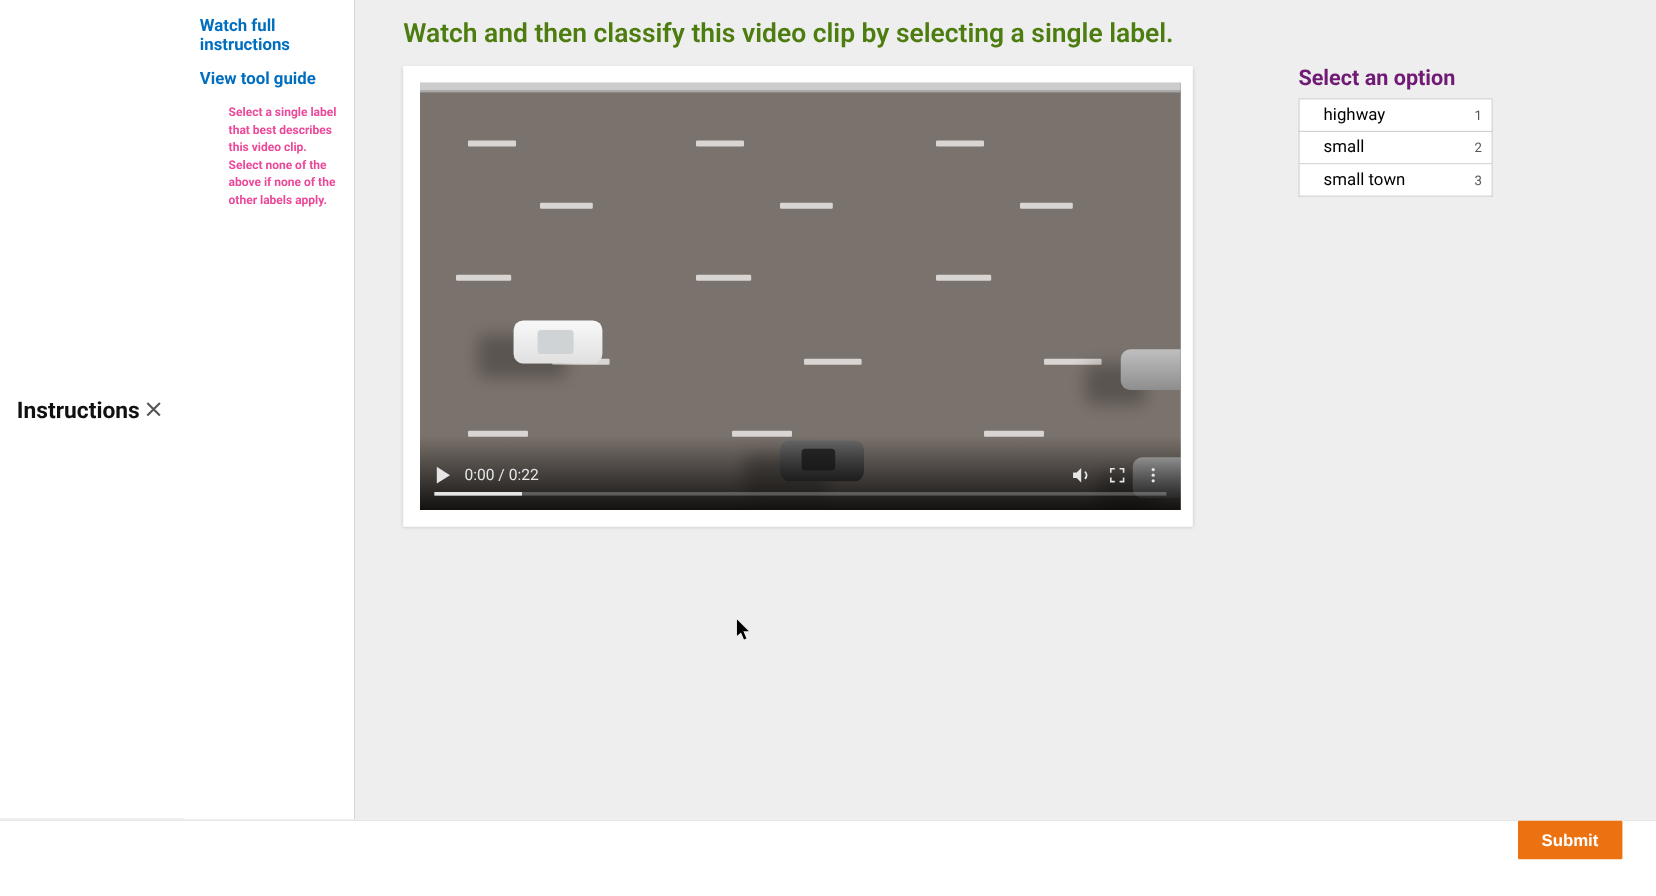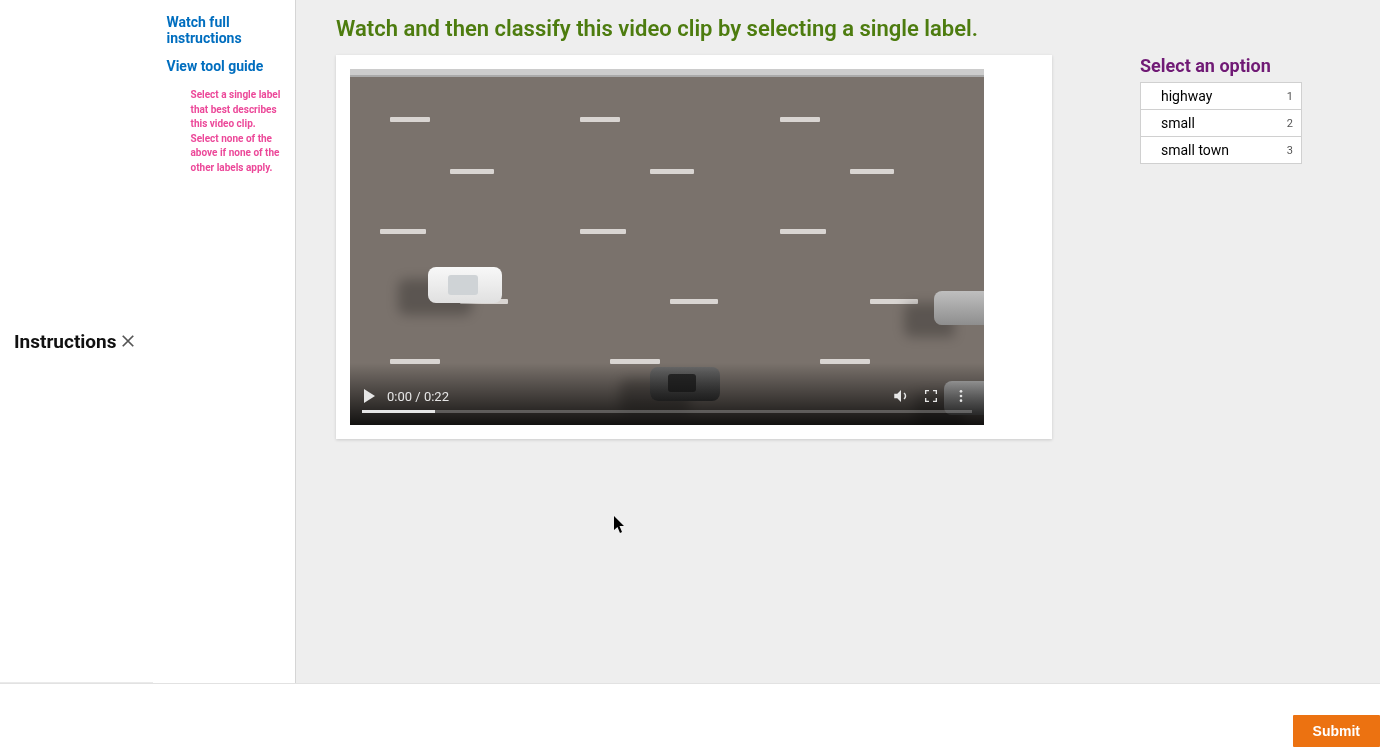--- a/index.html
+++ b/index.html
@@ -79,7 +79,7 @@
 
   
   .video-card {
-    width: 716px;
+    width: 658px;
     background: #ffffff;
     padding: 14px;
     box-shadow: 0 1px 3px rgba(0,0,0,0.15);

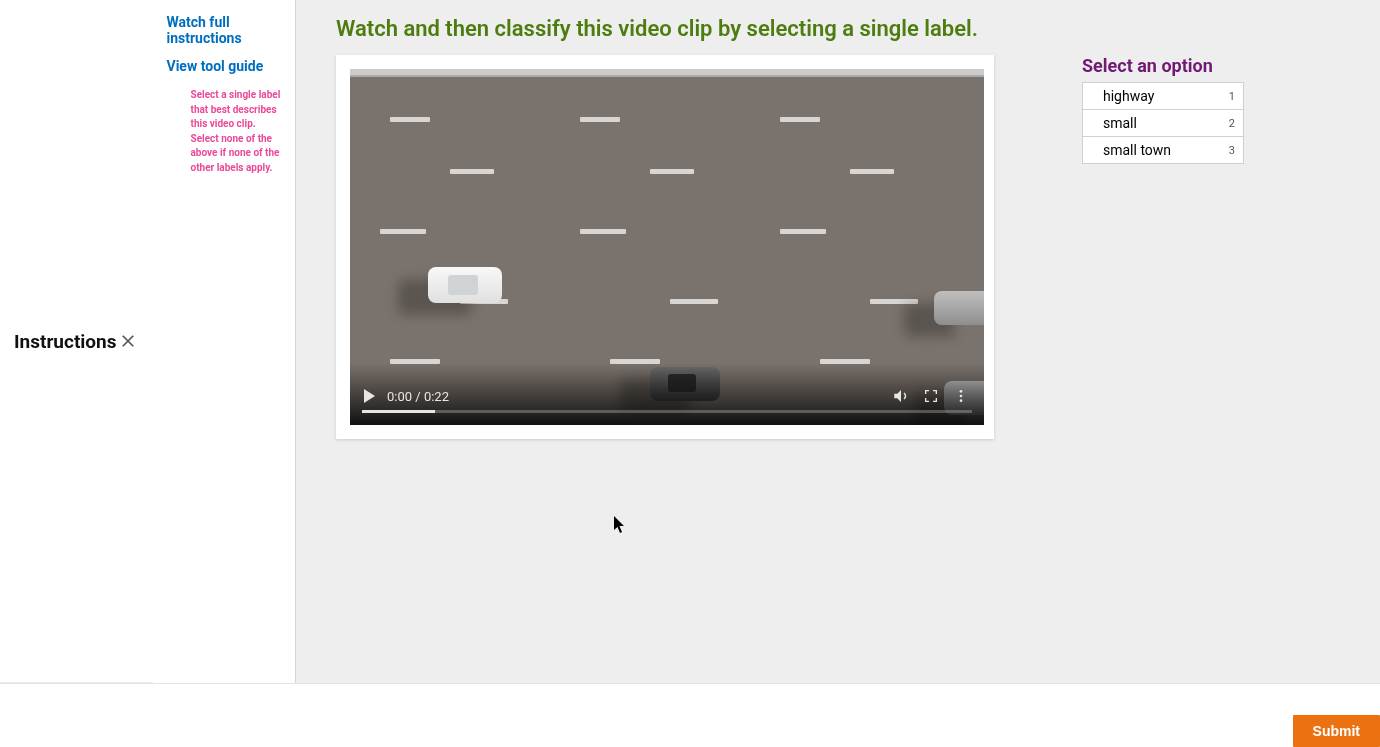--- a/index.html
+++ b/index.html
@@ -205,8 +205,9 @@
     background: #fff;
     border-top: 1px solid #e2e2e2;
     display: flex;
-    align-items: flex-end;
+    align-items: flex-start;
     justify-content: flex-end;
+    padding-right: 28px;
   }
   .submit-btn {
     background: #ec7211;

